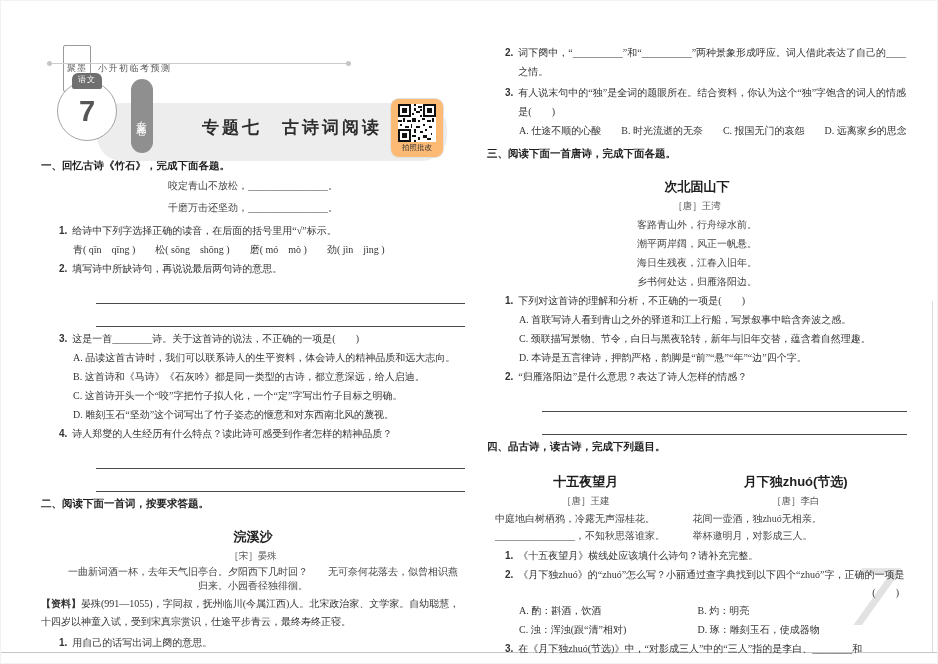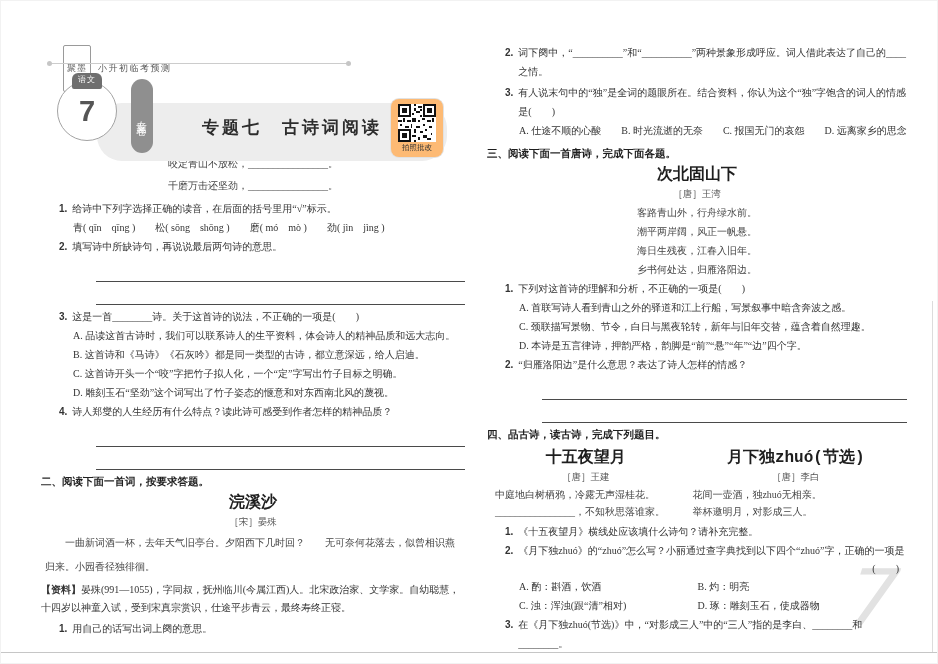--- a/index.html
+++ b/index.html
@@ -117,6 +117,7 @@
       </div>
     </div>
 
+    <div class="sec-heading">一、回忆古诗《竹石》，完成下面各题。</div>
     <div class="poem-c lg">咬定青山不放松，________________。</div>
     <div class="poem-c lg">千磨万击还坚劲，________________。</div>
 

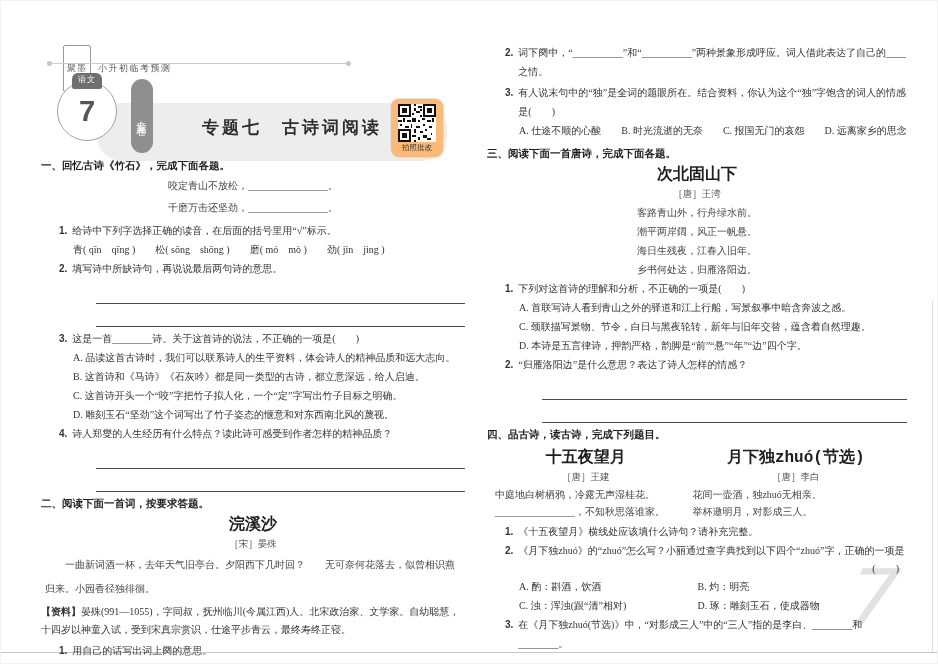--- a/index.html
+++ b/index.html
@@ -59,8 +59,8 @@
 
   .poem-c { text-align:center; line-height:19px; color:#444; }
   .poem-c.lg { line-height:22px; }
-  .poem-title { text-align:center; font-weight:bold; font-family:Liberation Mono, monospace;
-          font-size:16px; line-height:20px; margin-top:2px; color:#1e1e1e; }
+  .poem-title { text-align:center; font-weight:bold; font-family:Liberation Sans, sans-serif;
+          font-size:13px; line-height:20px; margin-top:14px; color:#1e1e1e; }
   .poem-author { text-align:center; color:#555; line-height:18px; font-size:9.5px; }
   .poem-body { line-height:24px; color:#444; text-indent:2em; padding:0 4px; }
   .info { line-height:18px; color:#333; }

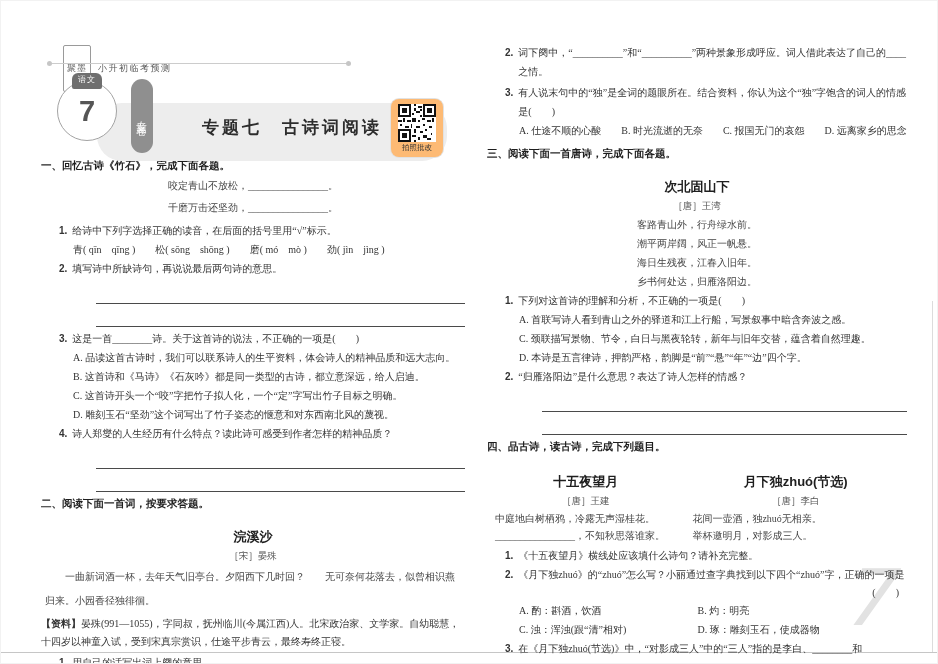--- a/index.html
+++ b/index.html
@@ -62,7 +62,7 @@
   .poem-title { text-align:center; font-weight:bold; font-family:Liberation Sans, sans-serif;
           font-size:13px; line-height:20px; margin-top:14px; color:#1e1e1e; }
   .poem-author { text-align:center; color:#555; line-height:18px; font-size:9.5px; }
-  .poem-body { line-height:24px; color:#444; text-indent:2em; padding:0 4px; }
+  .poem-body { line-height:14px; color:#444; text-indent:2em; padding:0 4px;text-align:center; }
   .info { line-height:18px; color:#333; }
   .info b { font-family:"Liberation Sans", sans-serif; }
 

